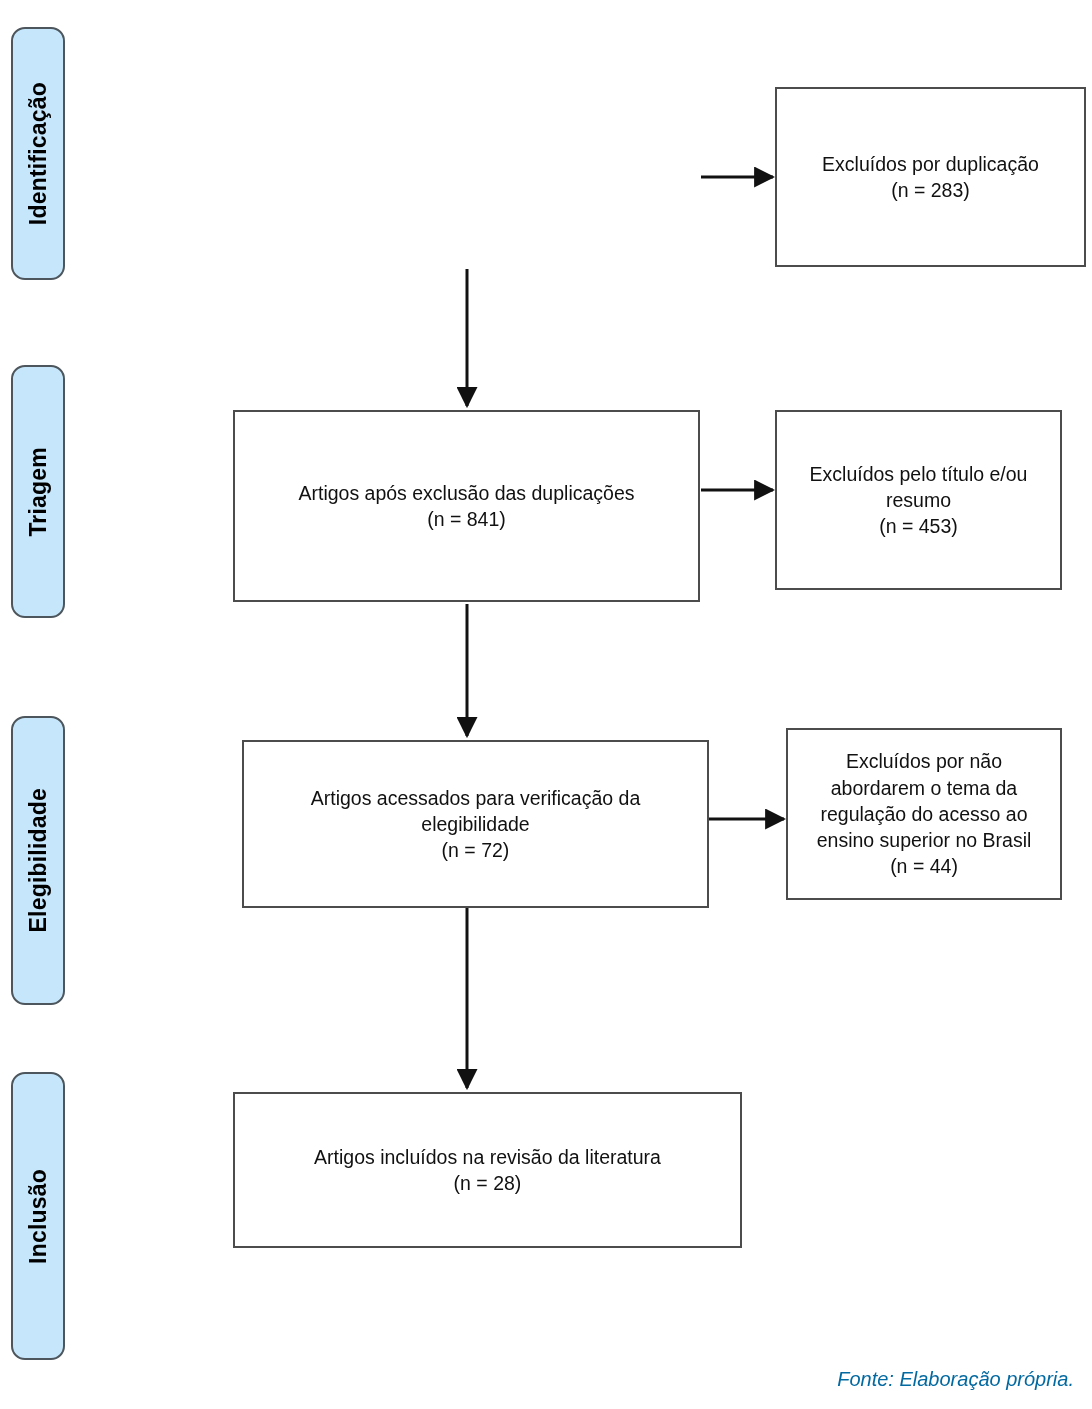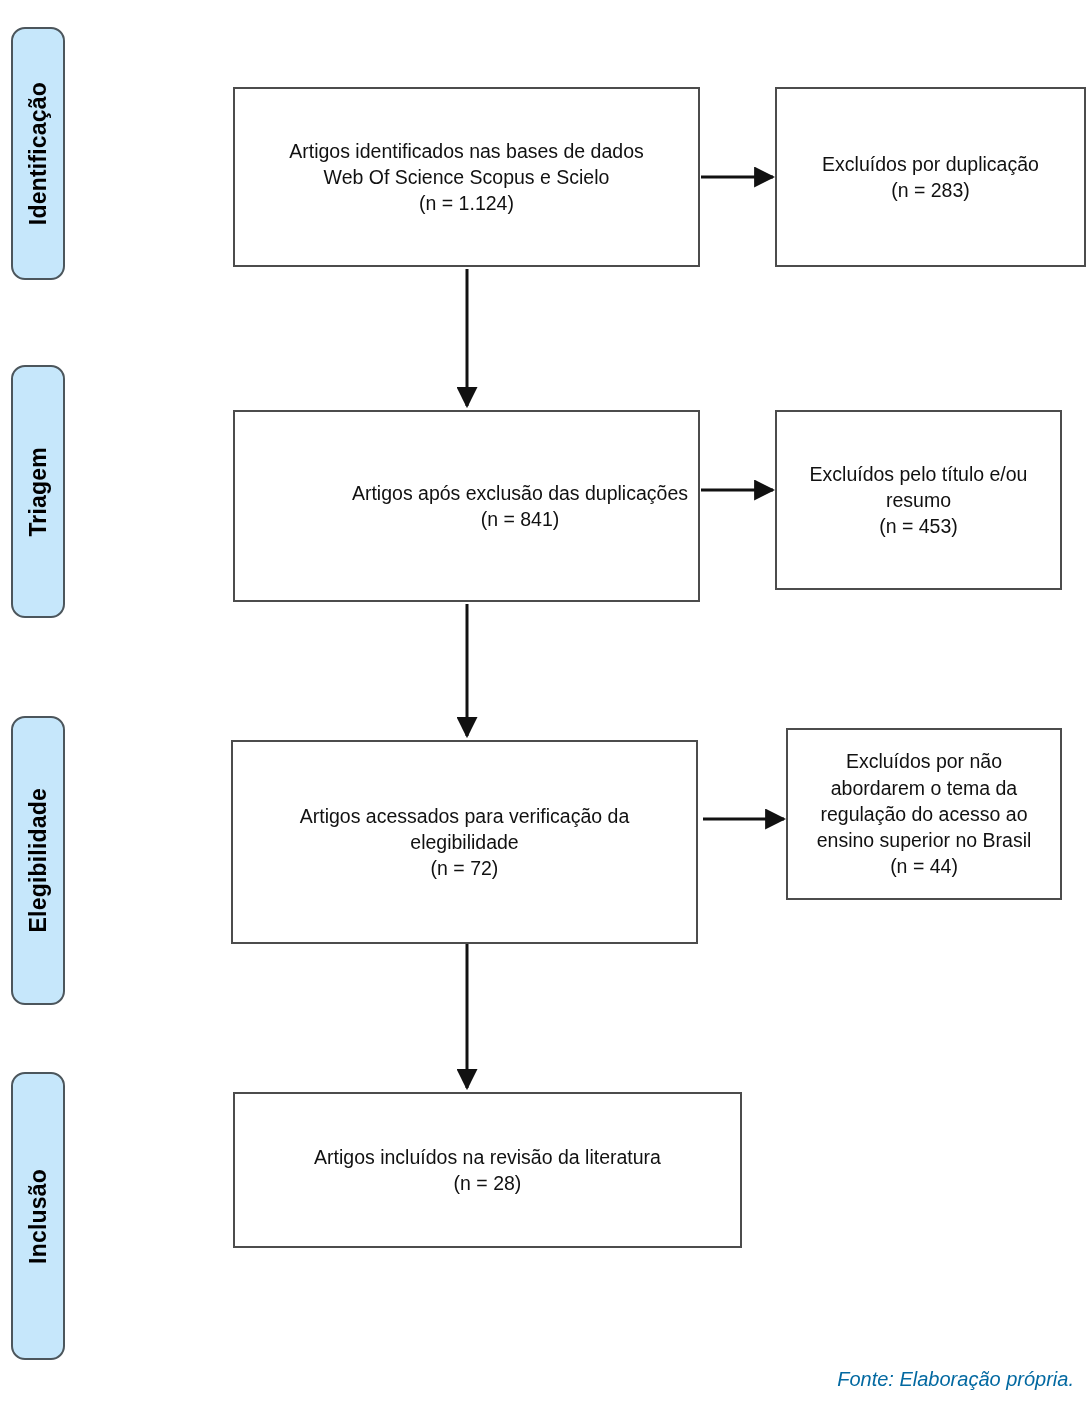--- a/index.html
+++ b/index.html
@@ -139,11 +139,6 @@
     <line x1="467" y1="902" x2="467" y2="1088" stroke="#111111" stroke-width="3" marker-end="url(#arrowhead)"></line>
   </svg>
 
-  <div class="flow-box" id="box-identified">
-    <span class="box-text">Artigos identificados nas bases de dados
-Web Of Science Scopus e Scielo
-(n = 1.124)</span>
-  </div>
 
   <div class="flow-box" id="box-excl-dup">
     <span class="box-text">Excluídos por duplicação

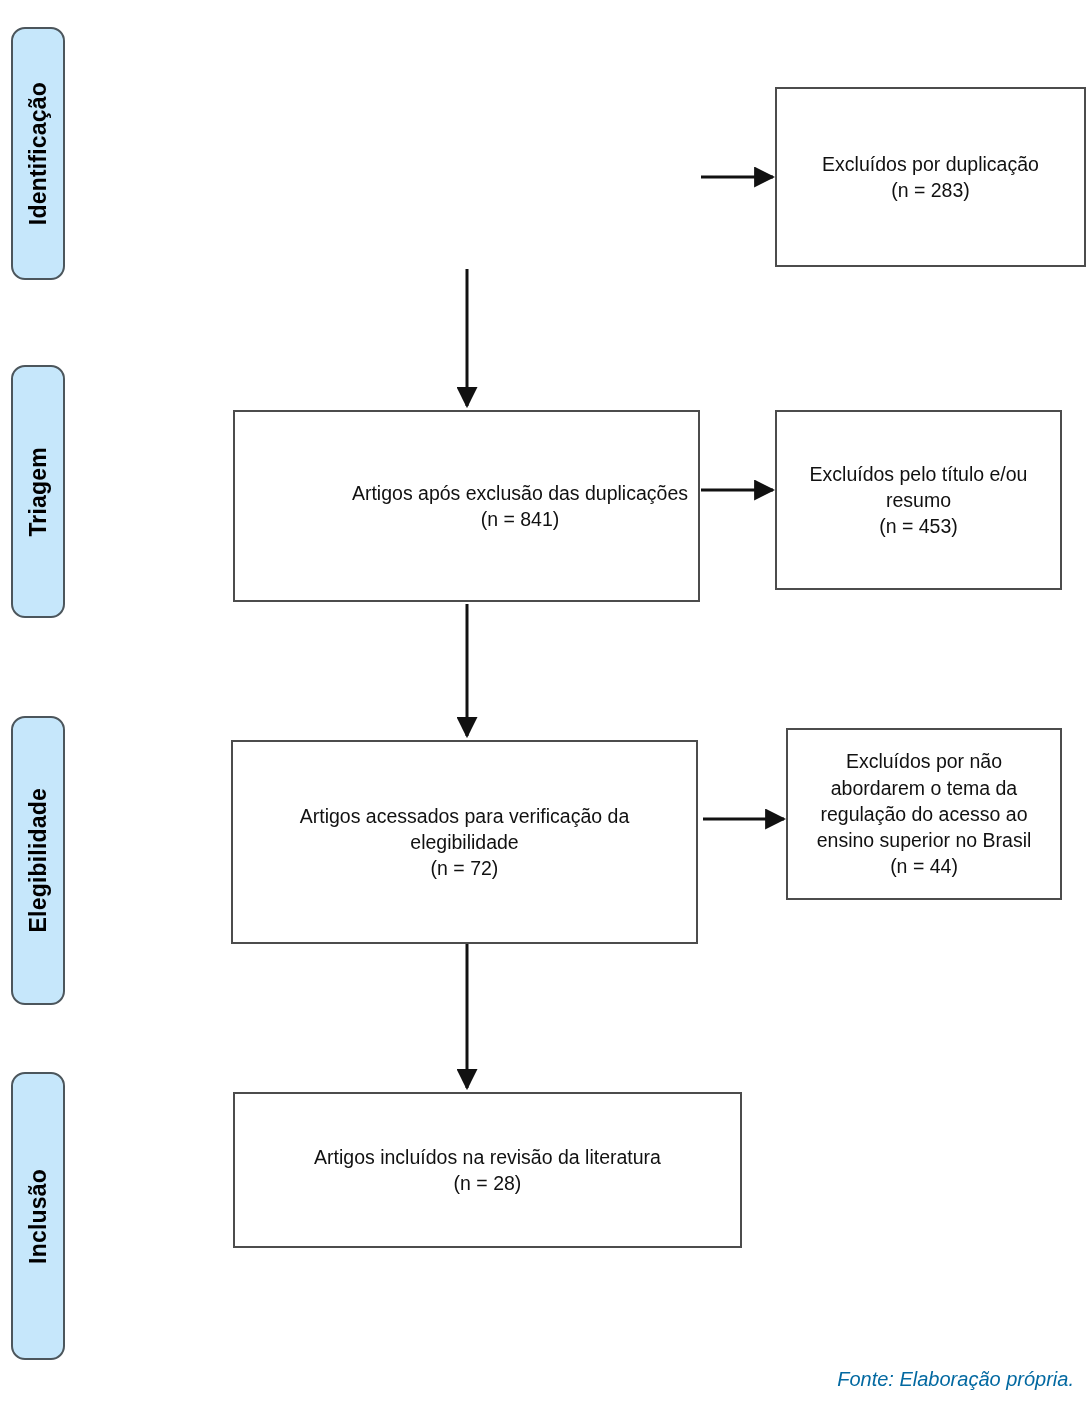--- a/index.html
+++ b/index.html
@@ -72,7 +72,7 @@
 
   
   #box-identified  { left: 233px; top: 87px;   width: 467px; height: 180px; }
-  #box-after-dup   { left: 233px; top: 410px;  width: 467px; height: 192px; justify-content: flex-end; }
+  #box-after-dup   { left: 233px; top: 410px;  width: 467px; height: 192px; }
   #box-eligibility { left: 231px; top: 740px;  width: 467px; height: 204px; }
   #box-included    { left: 233px; top: 1092px; width: 509px; height: 156px; }
 

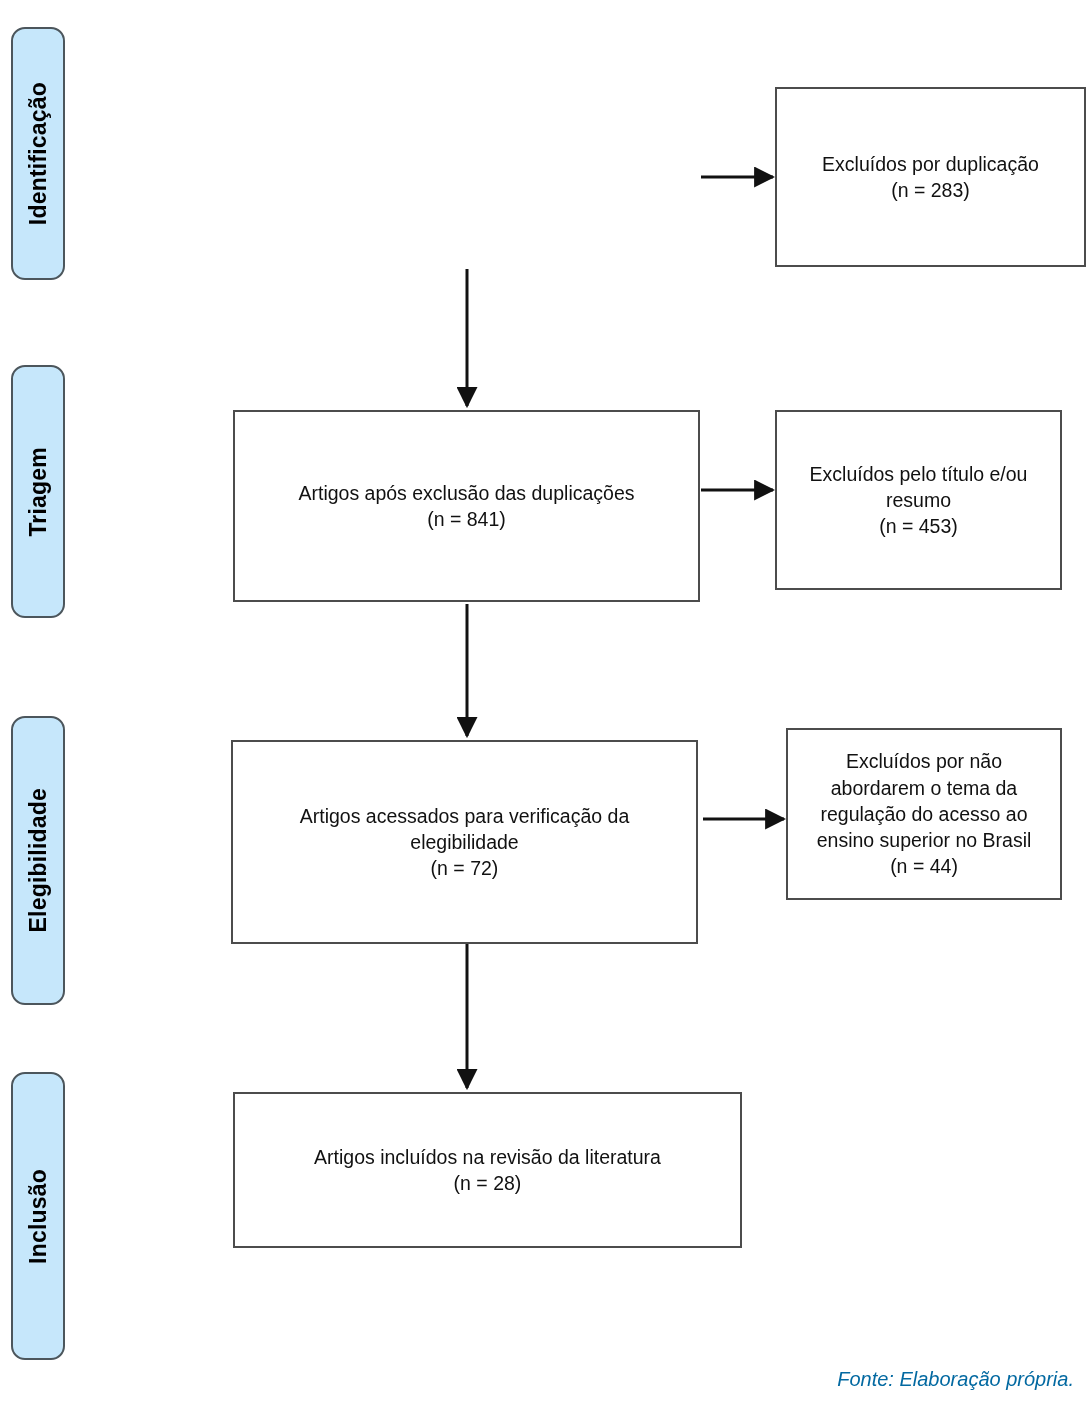--- a/index.html
+++ b/index.html
@@ -73,7 +73,7 @@
   
   #box-identified  { left: 233px; top: 87px;   width: 467px; height: 180px; }
   #box-after-dup   { left: 233px; top: 410px;  width: 467px; height: 192px; }
-  #box-eligibility { left: 231px; top: 740px;  width: 467px; height: 204px; }
+  #box-eligibility { left: 242px; top: 740px;  width: 467px; height: 168px; }
   #box-included    { left: 233px; top: 1092px; width: 509px; height: 156px; }
 
   

